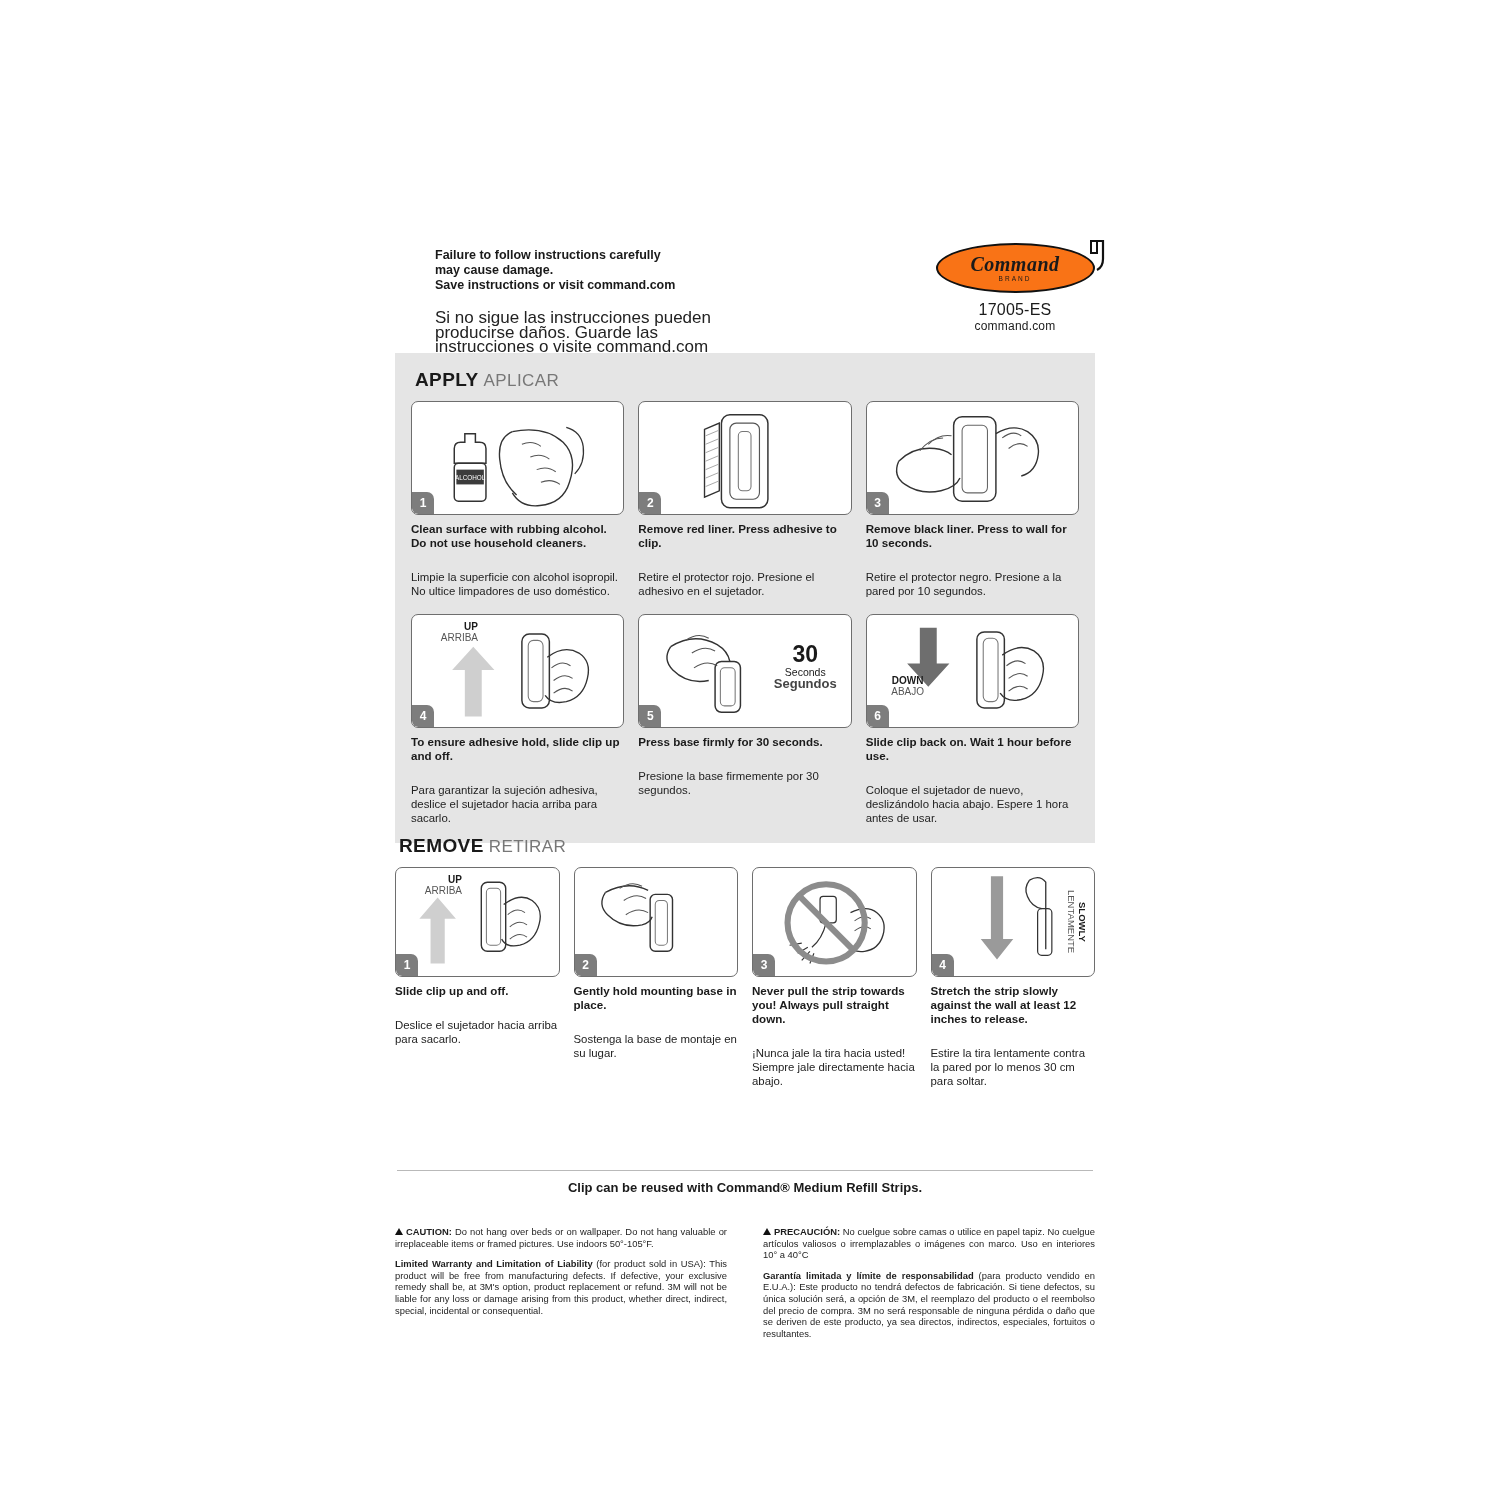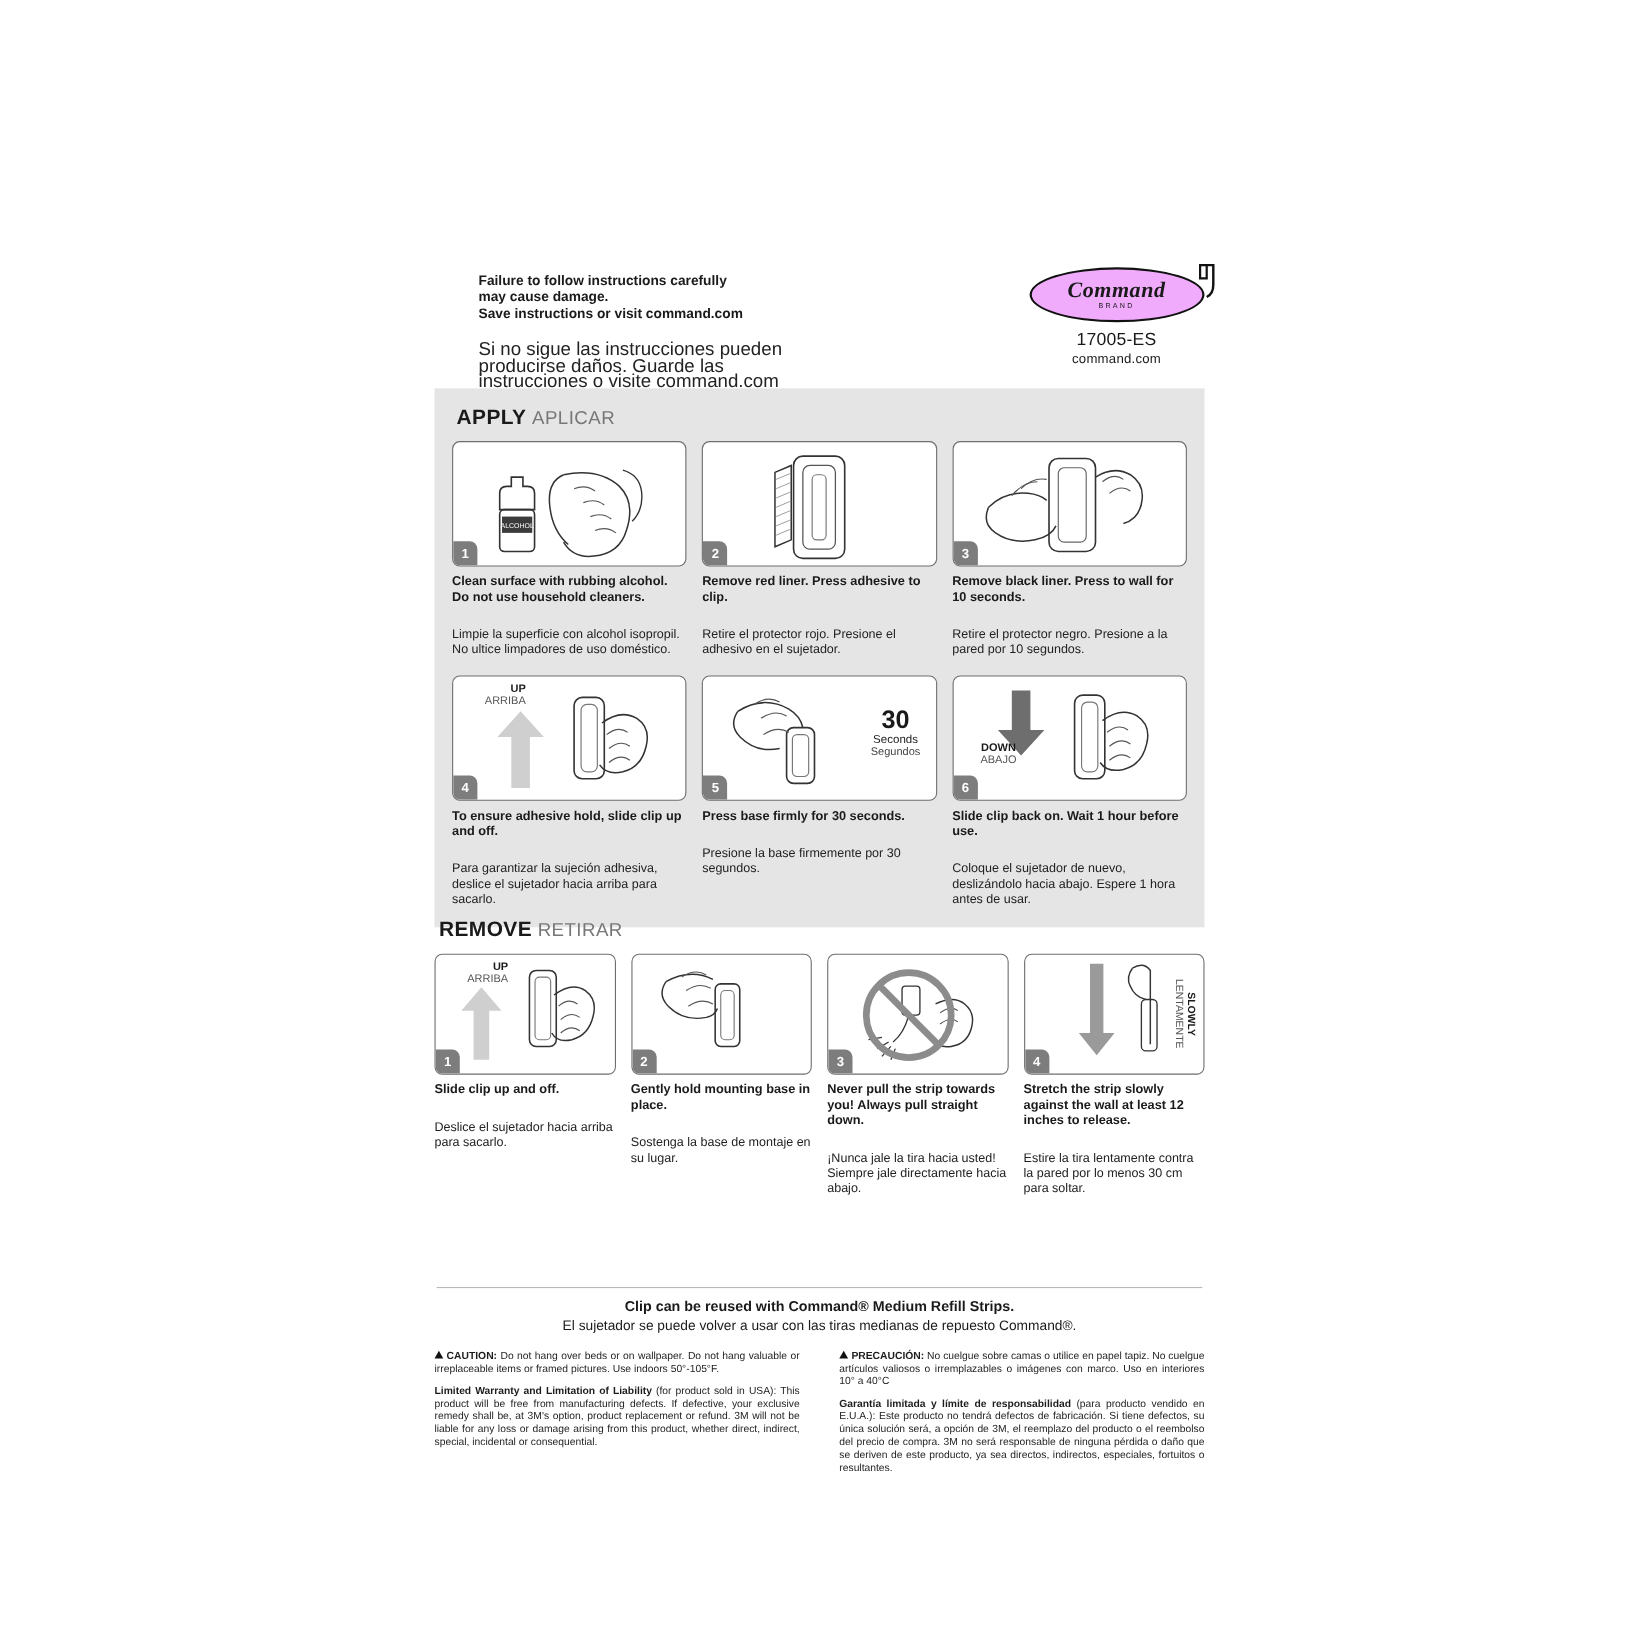--- a/index.html
+++ b/index.html
@@ -13,7 +13,7 @@
   .hdr .sp{font-size:17px;line-height:14.5px;margin-top:18px;color:#222;}
 
   .logo-wrap{position:absolute;left:770px;top:95px;width:190px;text-align:center;}
-  .logo-oval{position:relative;width:155px;height:46px;margin:0 auto;border:2.5px solid #111;border-radius:50%/50%;background:#f0abfc;display:flex;align-items:center;justify-content:center;flex-direction:column;}
+  .logo-oval{position:relative;width:155px;height:46px;margin:0 auto;border:2.5px solid #111;border-radius:50%/50%;background:#f97316;display:flex;align-items:center;justify-content:center;flex-direction:column;}
   .logo-oval .cmd{font-family:"Liberation Serif",serif;font-style:italic;font-weight:bold;font-size:20px;letter-spacing:.5px;line-height:19px;}
   .logo-oval .brand{font-size:6.5px;letter-spacing:2px;margin-top:1px;}
   .logo-hook{position:absolute;right:-16px;top:-6px;width:22px;height:34px;}

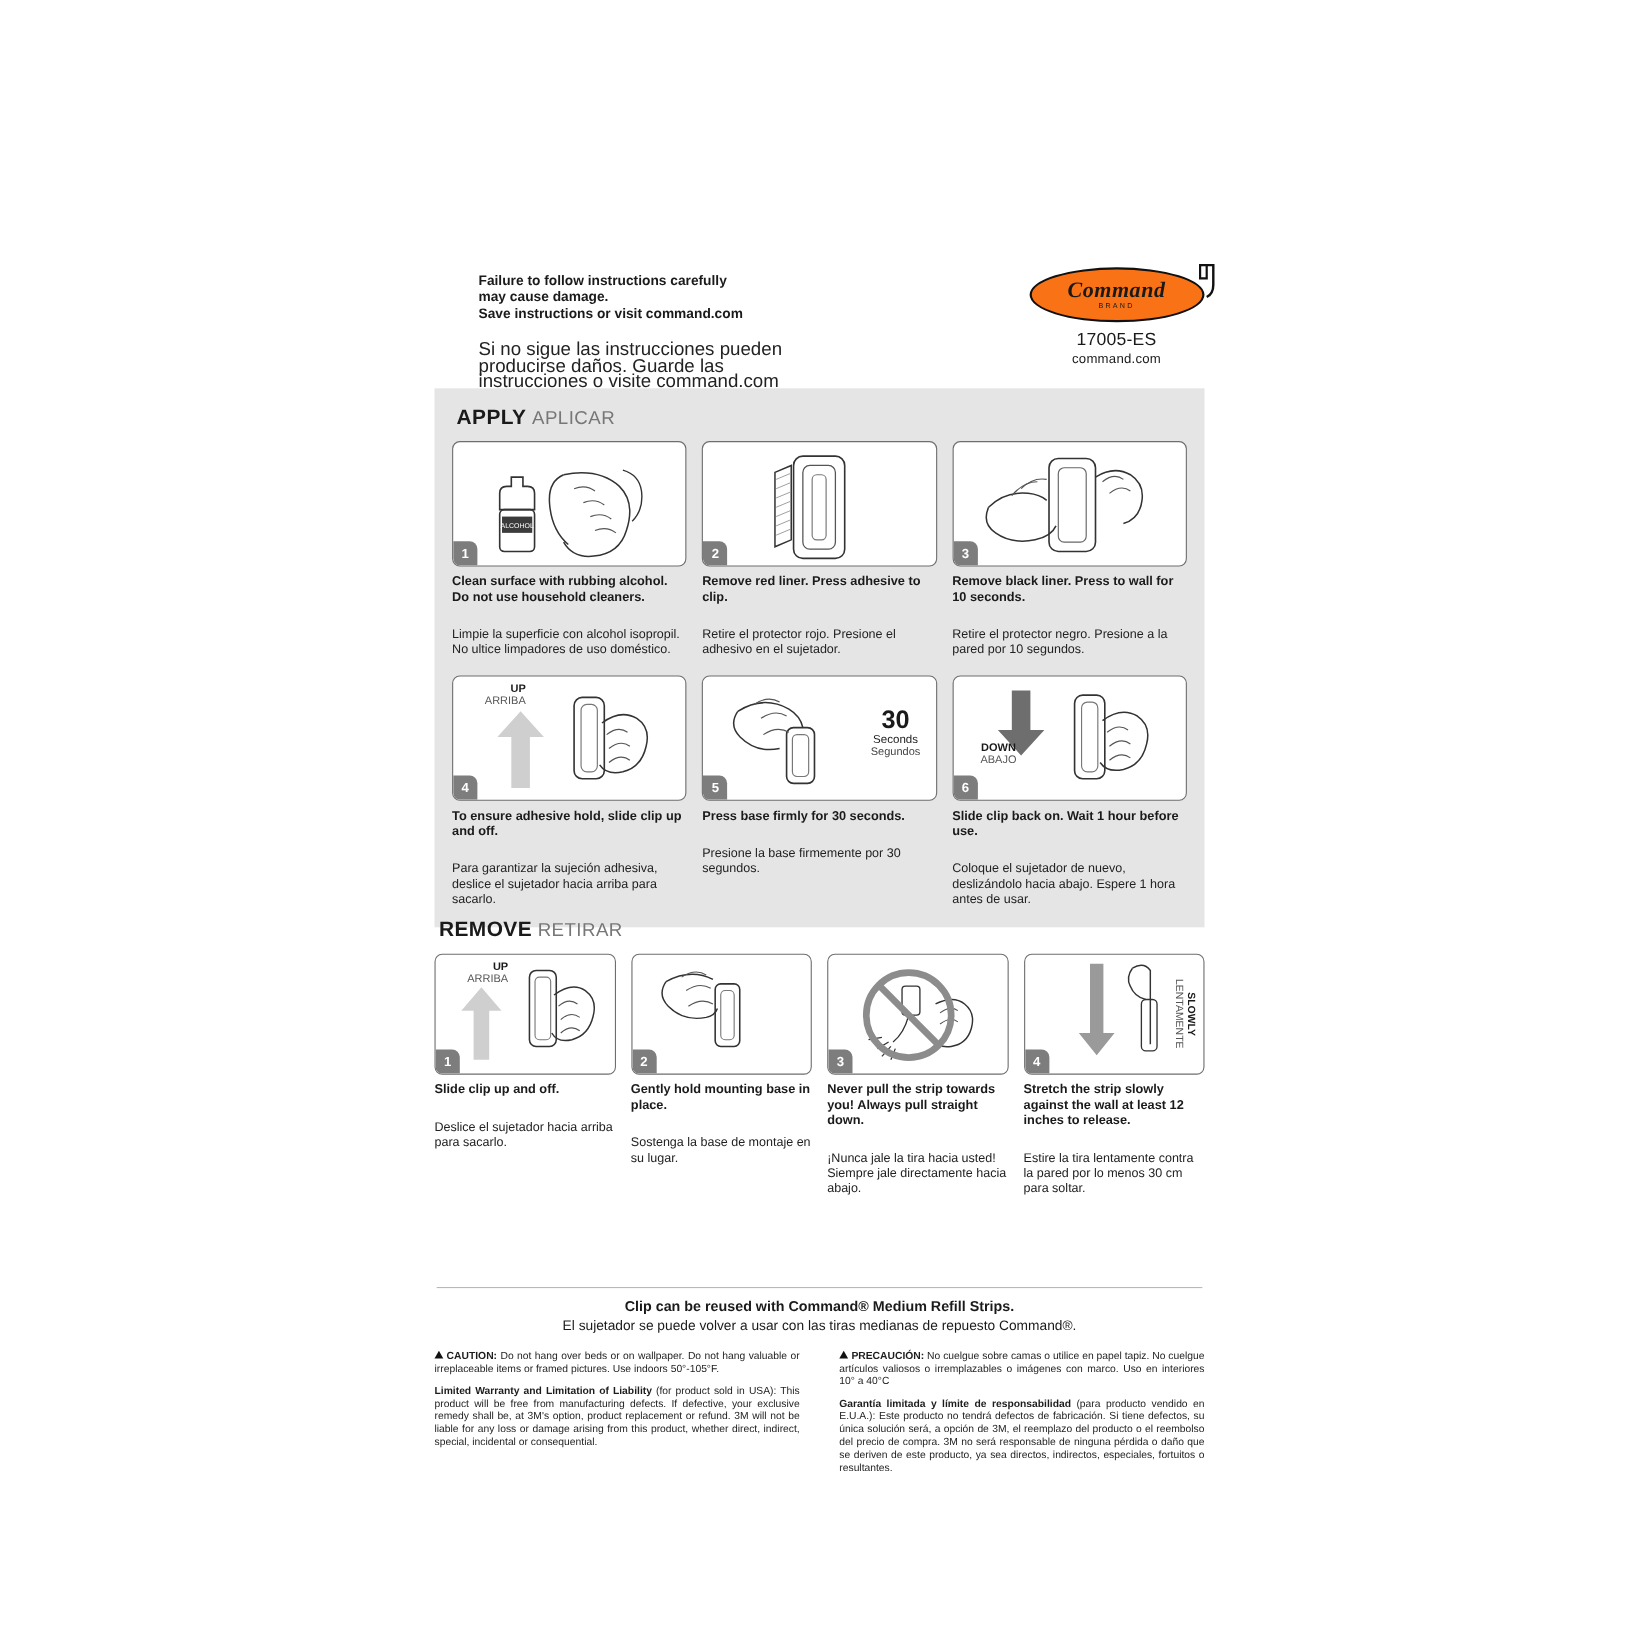--- a/index.html
+++ b/index.html
@@ -60,7 +60,7 @@
   .secs{position:absolute;right:14px;top:28px;text-align:center;}
   .secs .n{font-size:23px;font-weight:bold;line-height:23px;}
   .secs .s1{font-size:10.5px;line-height:12px;text-align:center;}
-  .secs .s2{font-size:10px;line-height:12px;color:#444;}
+  .secs .s2{font-size:13px;line-height:12px;color:#444;font-weight:bold;}
   .slowly{position:absolute;right:6px;top:4px;writing-mode:vertical-rl;text-align:center;font-size:9.5px;font-weight:bold;line-height:11px;height:100px;}
   .slowly .es{font-weight:normal;color:#555;}
 </style>

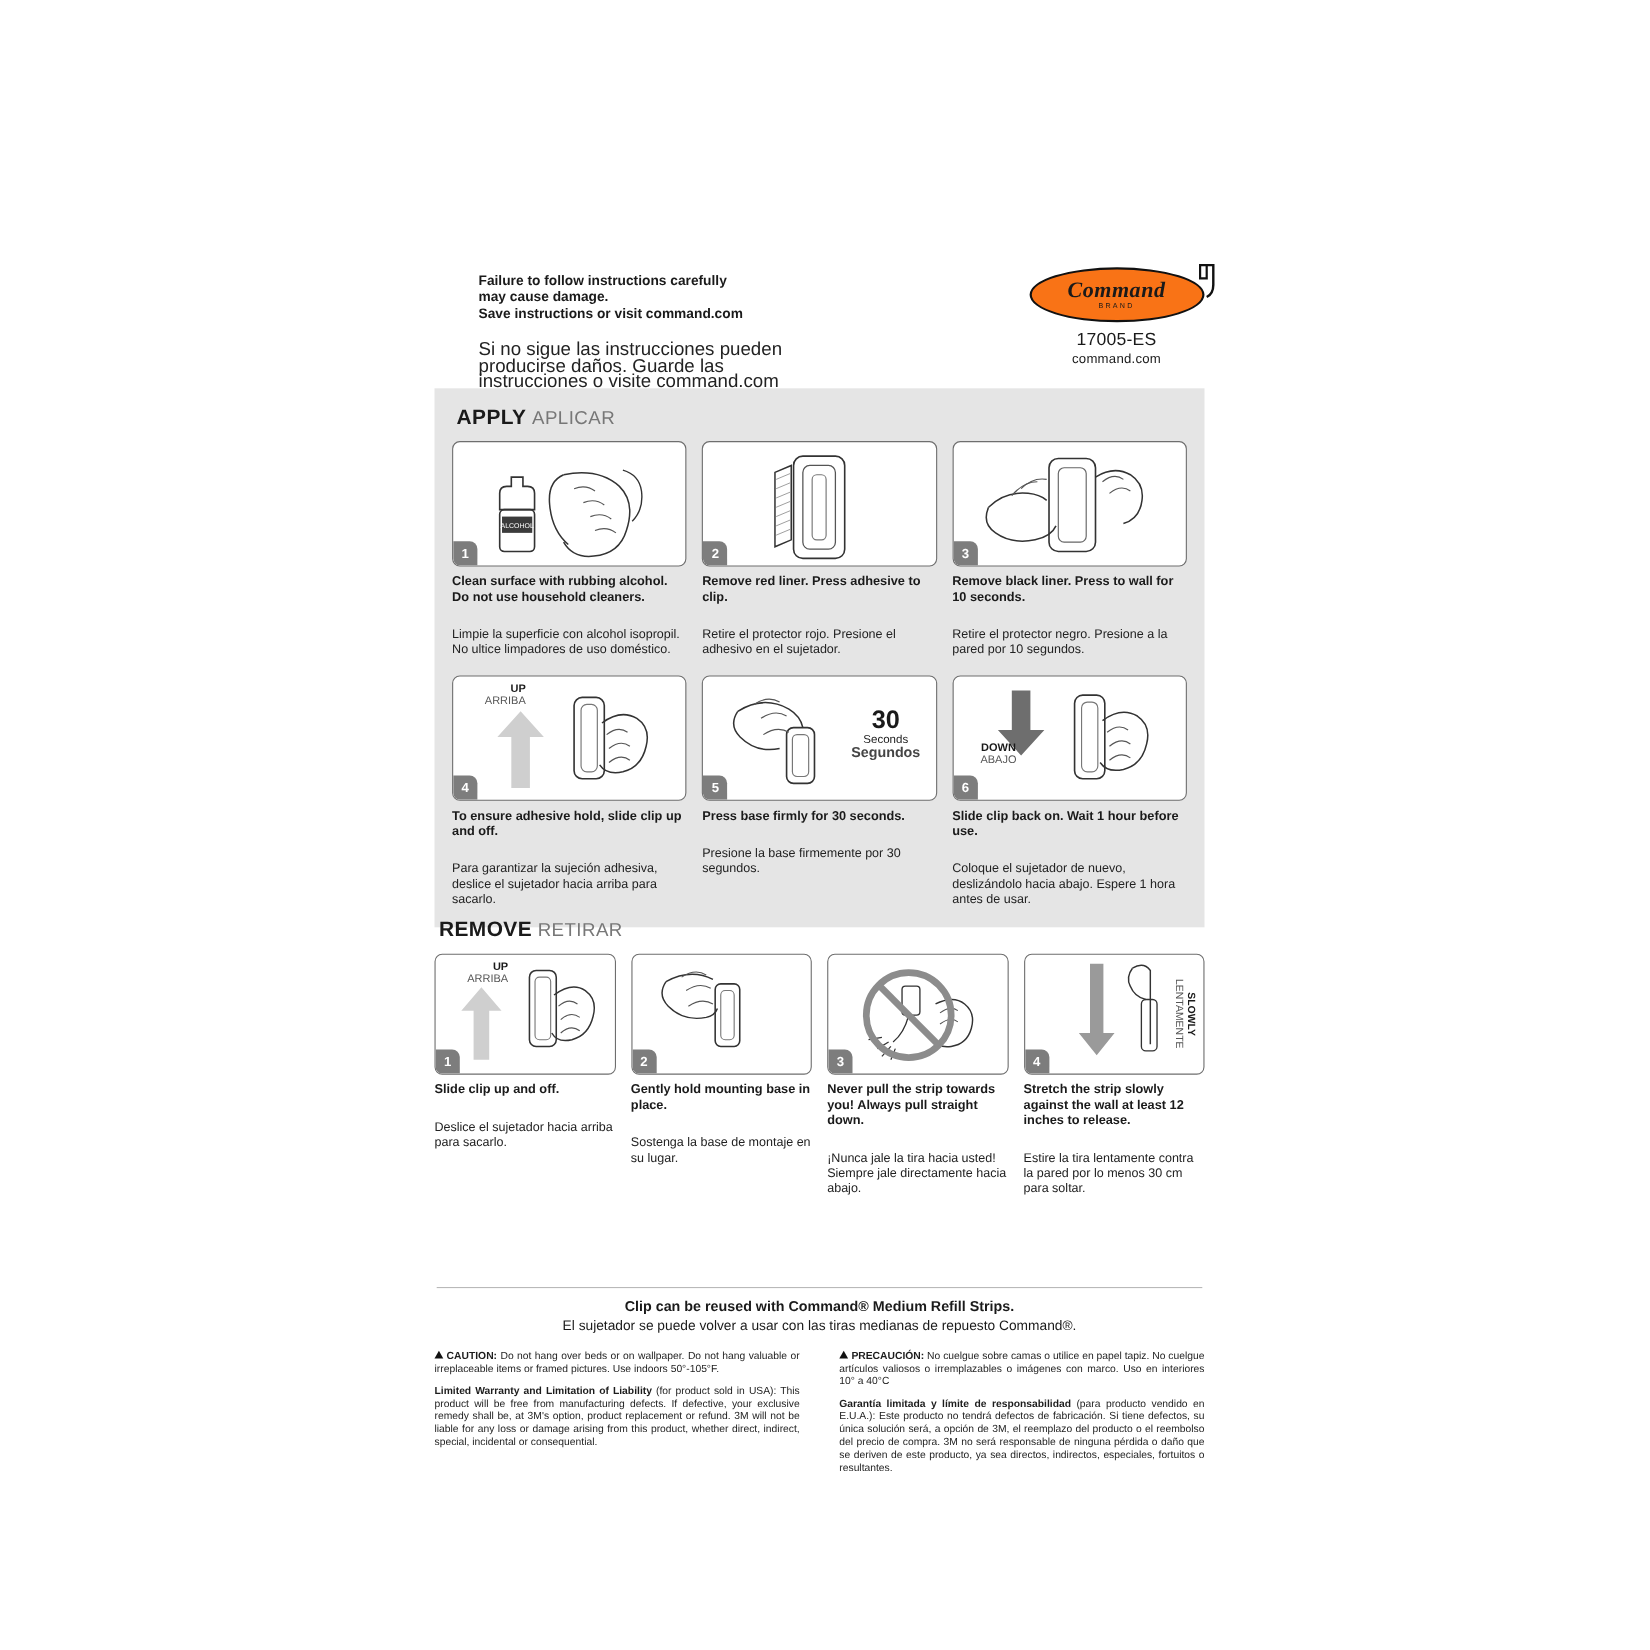--- a/index.html
+++ b/index.html
@@ -320,7 +320,6 @@
   <div class="rule"></div>
   <div class="foot-title">
     <div class="t1">Clip can be reused with Command® Medium Refill Strips.</div>
-    <div class="t2">El sujetador se puede volver a usar con las tiras medianas de repuesto Command®.</div>
   </div>
 
   <div class="cols">

